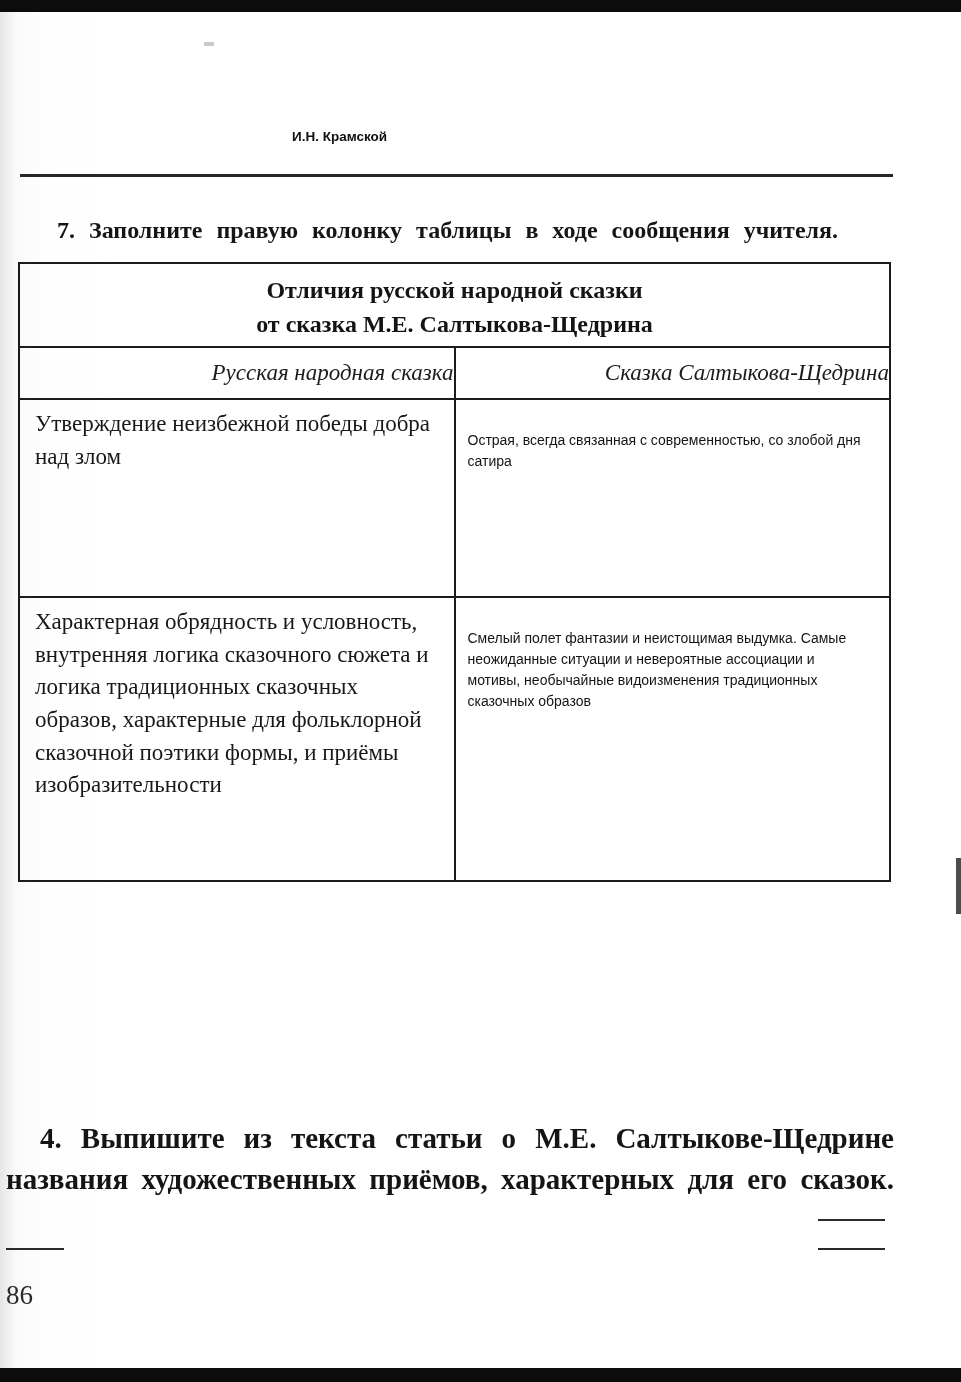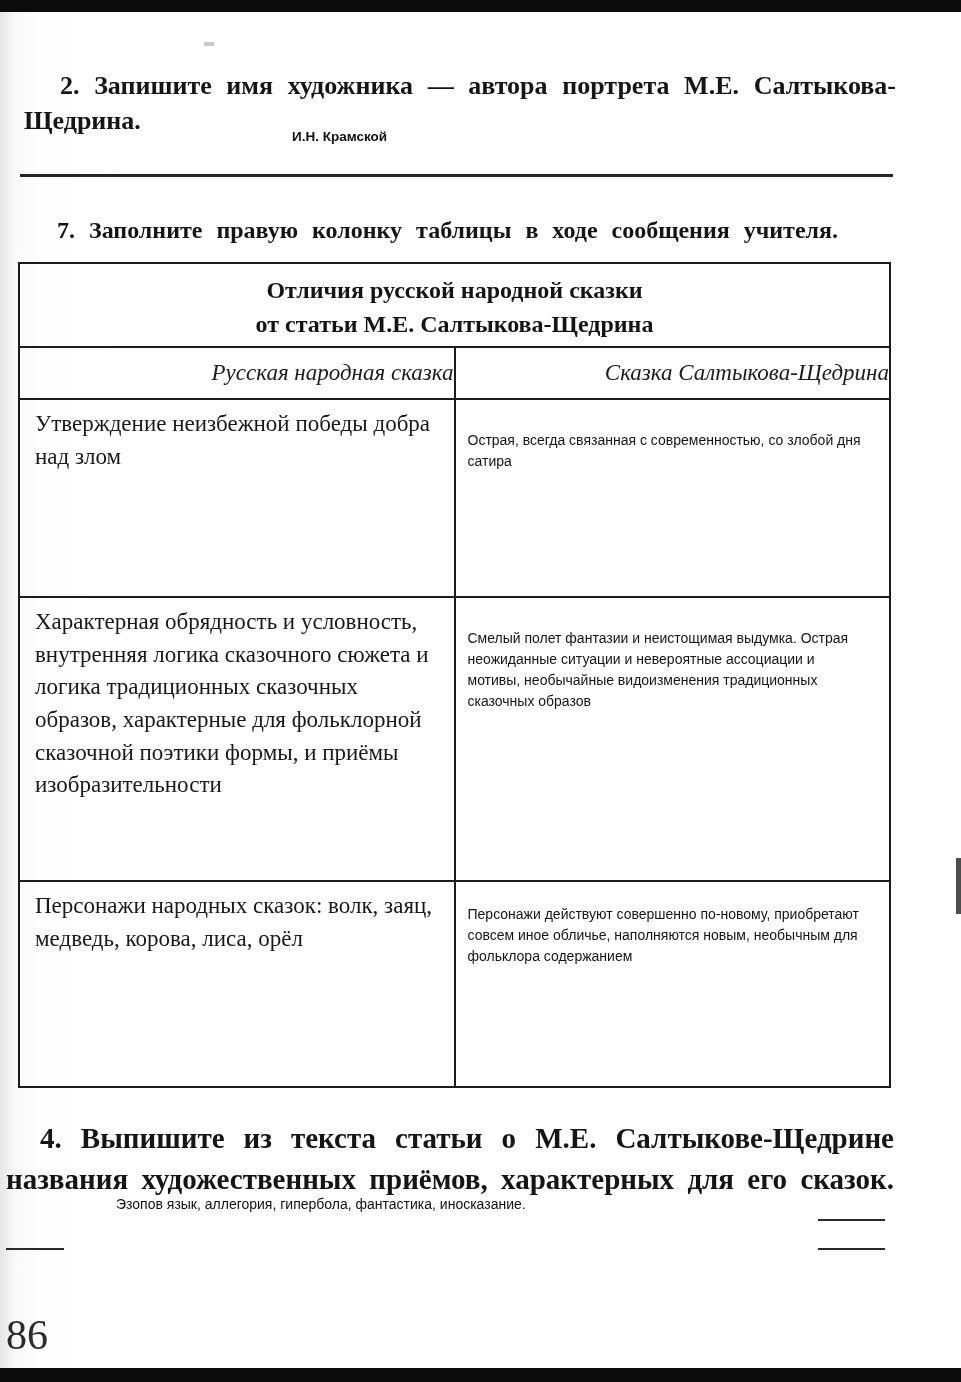--- a/index.html
+++ b/index.html
@@ -104,7 +104,6 @@
   <div class="scan-speck"></div>
   <div class="scan-edge-mark"></div>
 
-  <p class="task-heading task2-heading">2. Запишите имя художника — автора портрета М.Е. Салтыкова-Щедрина.</p>
 
   <div class="answer task2-answer">И.Н. Крамской</div>
 

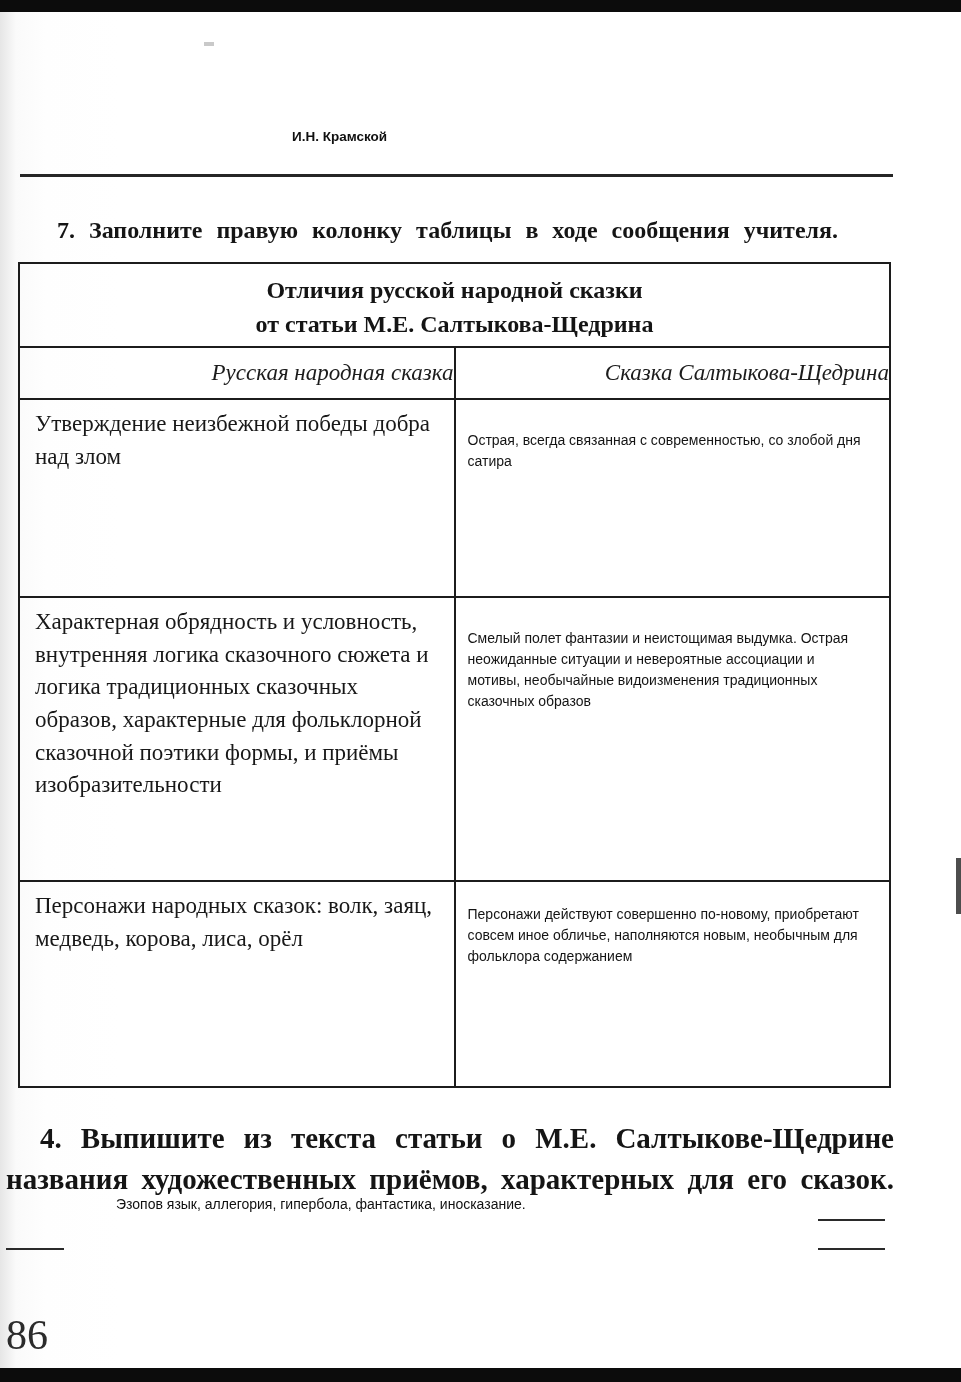--- a/index.html
+++ b/index.html
@@ -116,7 +116,7 @@
       <tr>
         <td colspan="2" class="title-cell">
           <div>Отличия русской народной сказки</div>
-          <div>от статьи М.Е. Салтыкова-Щедрина</div>
+          <div>от сказка М.Е. Салтыкова-Щедрина</div>
         </td>
       </tr>
       <tr>

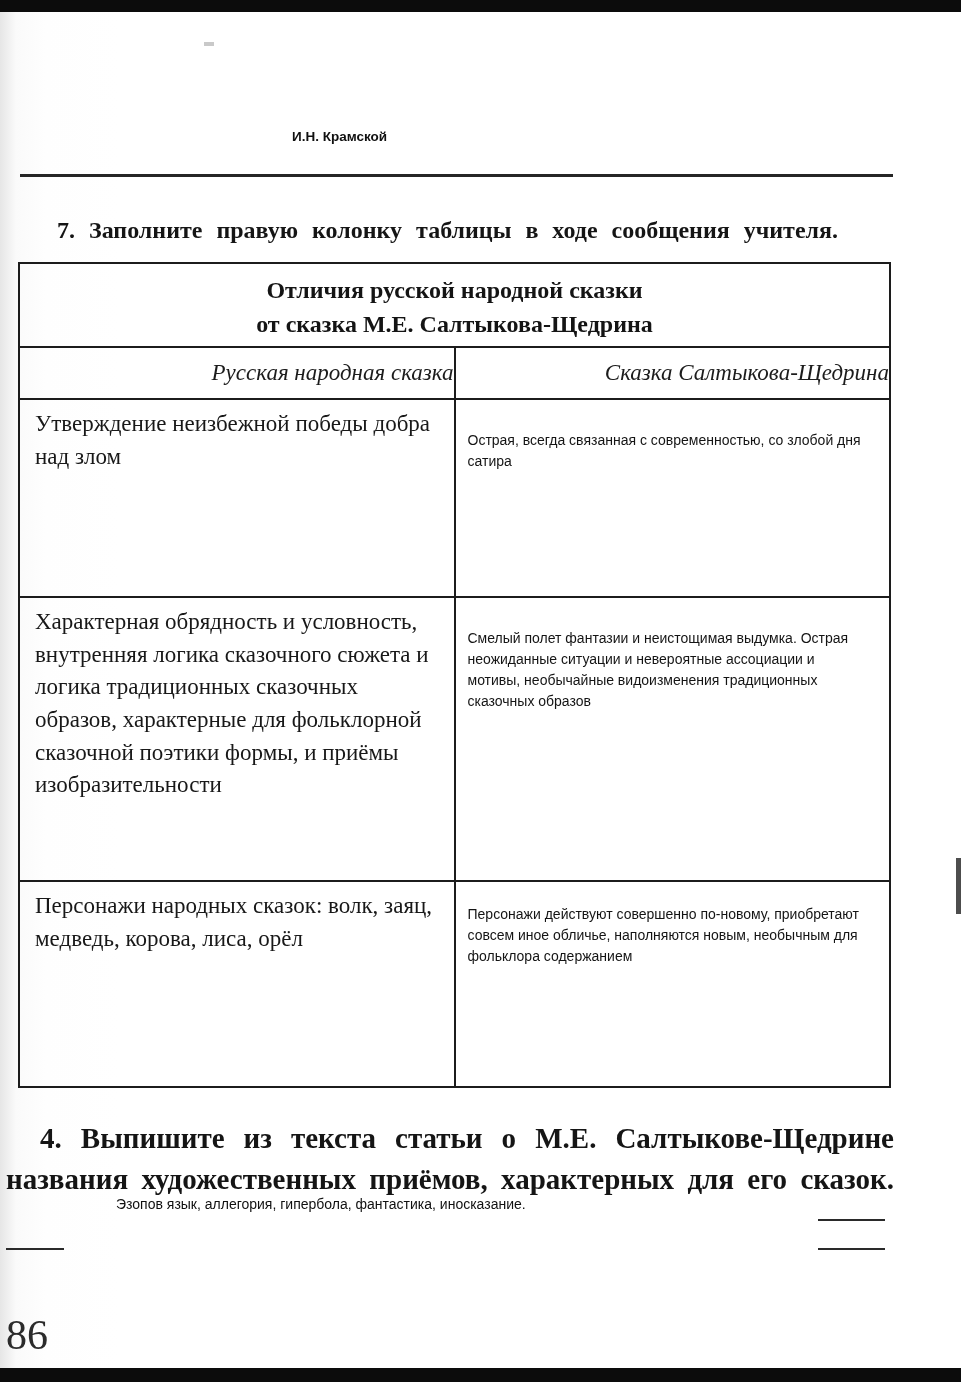--- a/index.html
+++ b/index.html
@@ -129,7 +129,7 @@
       </tr>
       <tr class="row2">
         <td class="left-cell">Характерная обрядность и условность, внутренняя логика сказочного сюжета и логика традиционных сказочных образов, характерные для фольклорной сказочной поэтики формы, и приёмы изобразительности</td>
-        <td class="right-cell">Смелый полет фантазии и неистощимая выдумка. Острая неожиданные ситуации и невероятные ассоциации и мотивы, необычайные видоизменения традиционных сказочных образов</td>
+        <td class="right-cell">Смелый полет фантазии и неистощимая выдумка. Самые неожиданные ситуации и невероятные ассоциации и мотивы, необычайные видоизменения традиционных сказочных образов</td>
       </tr>
       <tr class="row3">
         <td class="left-cell">Персонажи народных сказок: волк, заяц, медведь, корова, лиса, орёл</td>

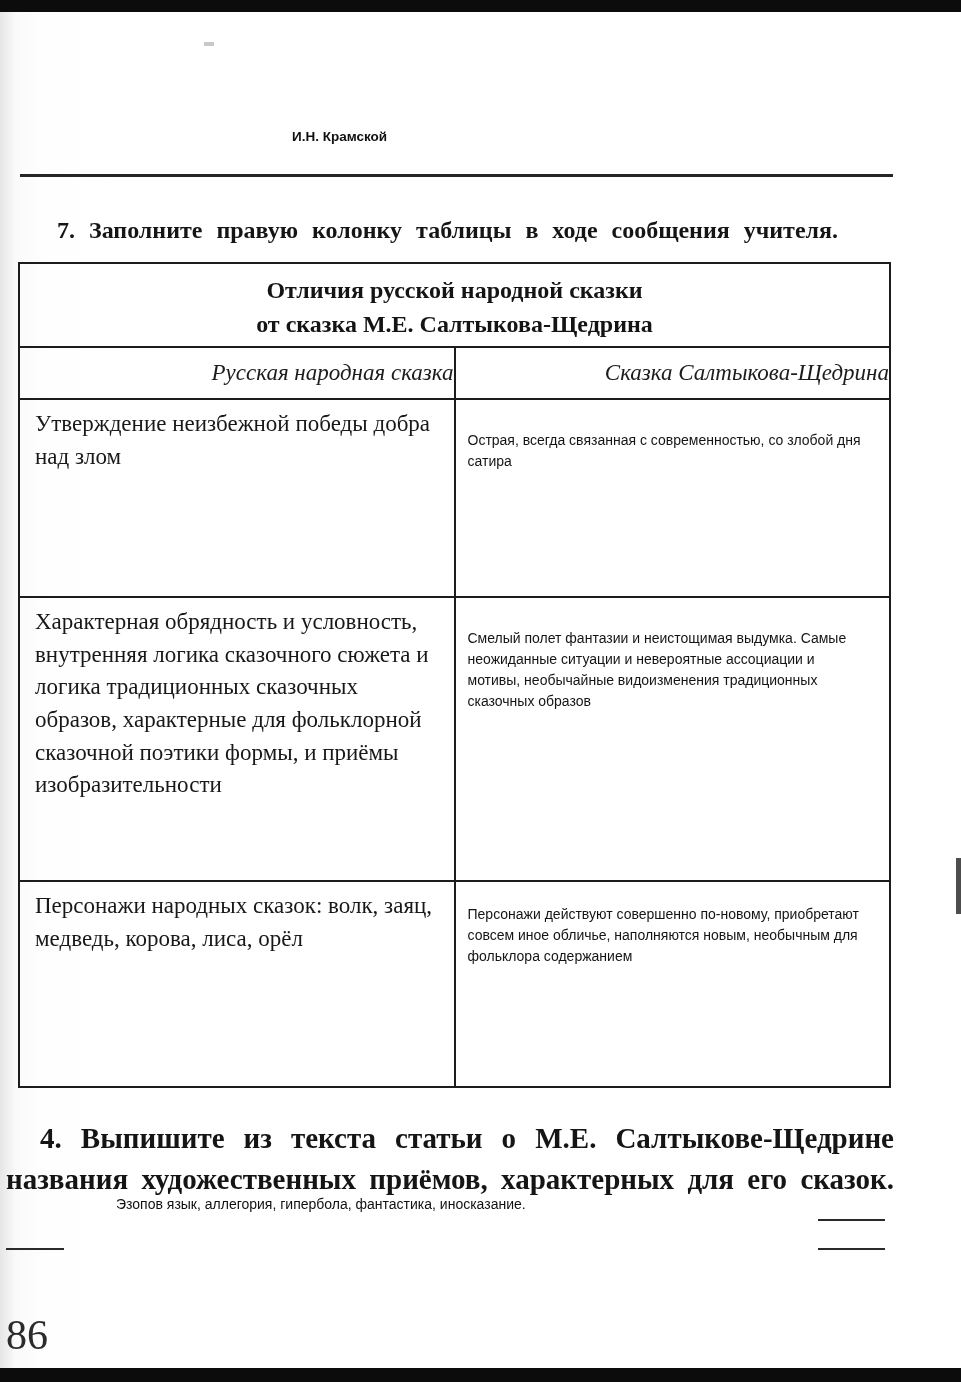--- a/index.html
+++ b/index.html
@@ -131,10 +131,6 @@
         <td class="left-cell">Характерная обрядность и условность, внутренняя логика сказочного сюжета и логика традиционных сказочных образов, характерные для фольклорной сказочной поэтики формы, и приёмы изобразительности</td>
         <td class="right-cell">Смелый полет фантазии и неистощимая выдумка. Самые неожиданные ситуации и невероятные ассоциации и мотивы, необычайные видоизменения традиционных сказочных образов</td>
       </tr>
-      <tr class="row3">
-        <td class="left-cell">Персонажи народных сказок: волк, заяц, медведь, корова, лиса, орёл</td>
-        <td class="right-cell">Персонажи действуют совершенно по-новому, приобретают совсем иное обличье, наполняются новым, необычным для фольклора содержанием</td>
-      </tr>
     </tbody>
   </table>
 

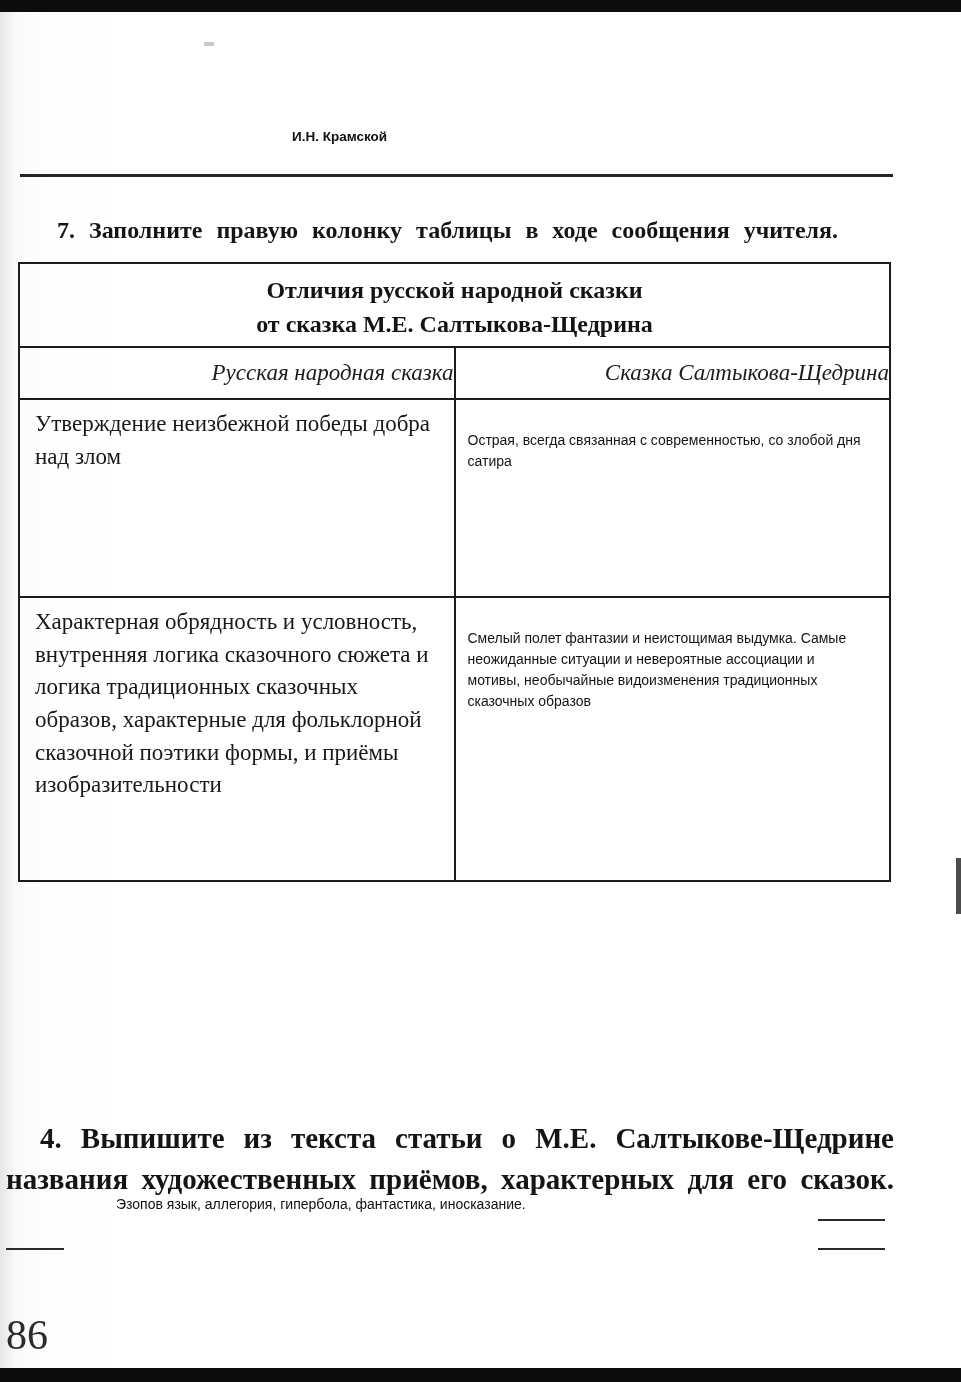--- a/index.html
+++ b/index.html
@@ -136,7 +136,6 @@
 
   <p class="task-heading task4-heading">4. Выпишите из текста статьи о М.Е. Салтыкове-Щедрине названия художественных приёмов, характерных для его сказок.</p>
 
-  <div class="answer task4-answer">Эзопов язык, аллегория, гипербола, фантастика, иносказание.</div>
 
   <div class="blank-line r1"></div>
   <div class="blank-line r2"></div>

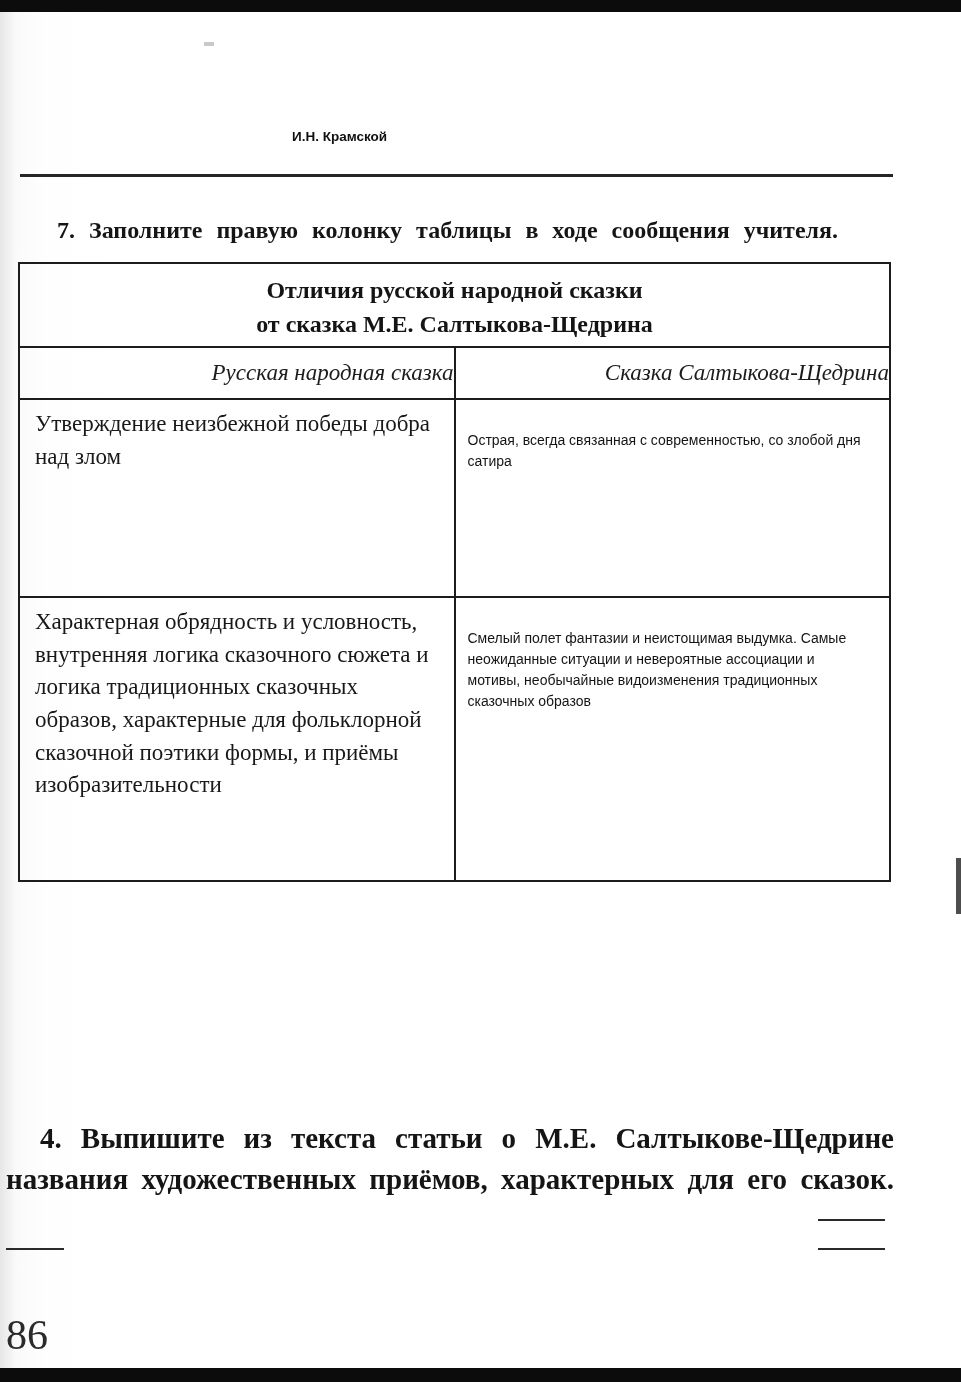--- a/index.html
+++ b/index.html
@@ -92,7 +92,7 @@
 
   .page-number {
     position:absolute; left:6px; top:1280px;
-    font-size:42px; color:#2b2b2b;margin-top:31px;
+    font-size:27px; color:#2b2b2b;
   }
 </style>
 </head>

